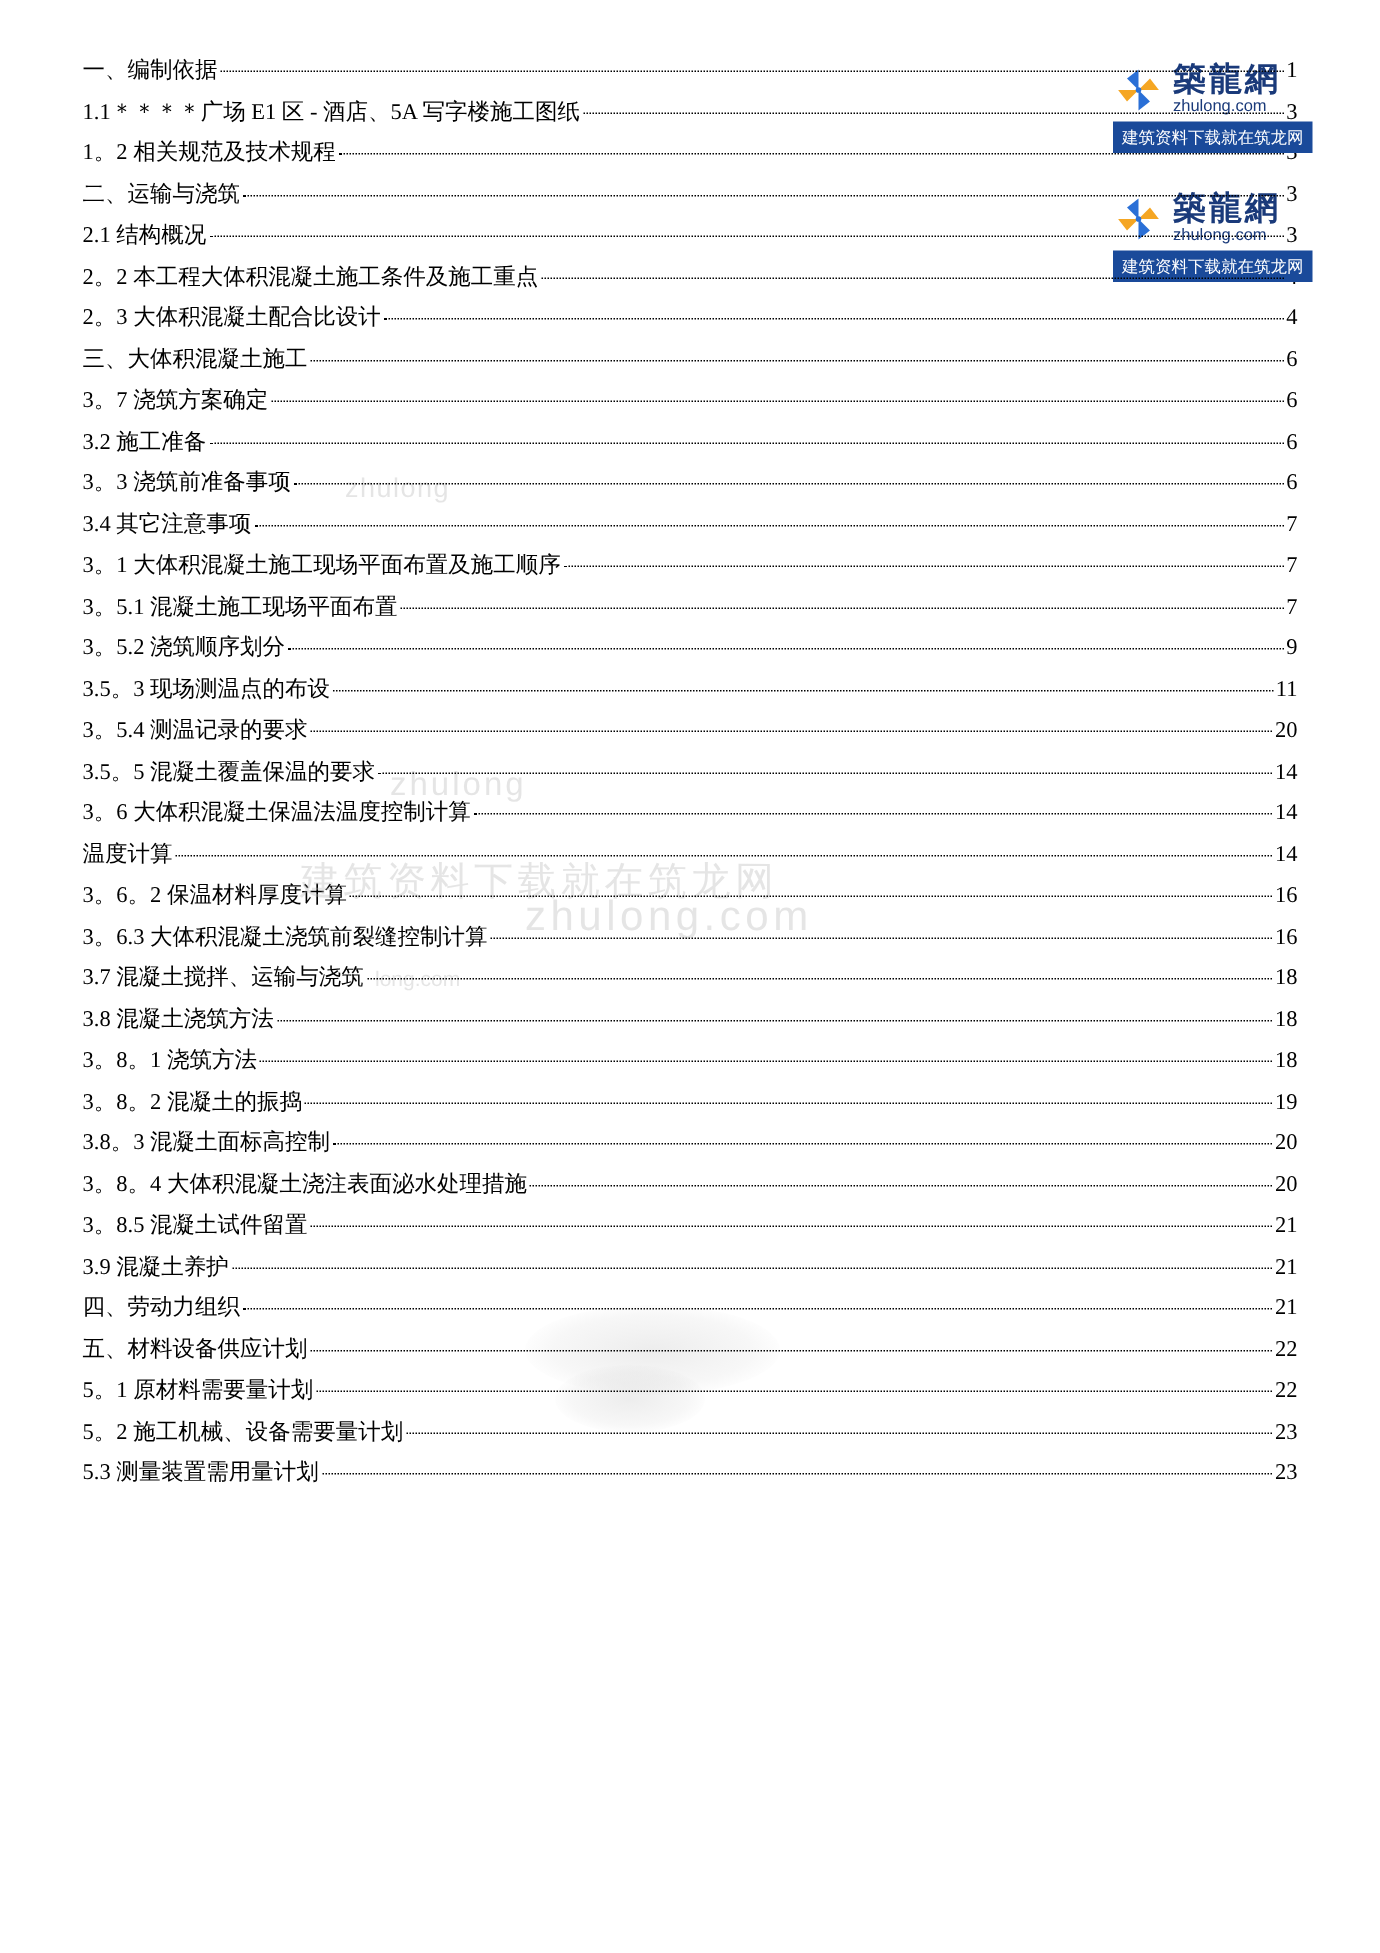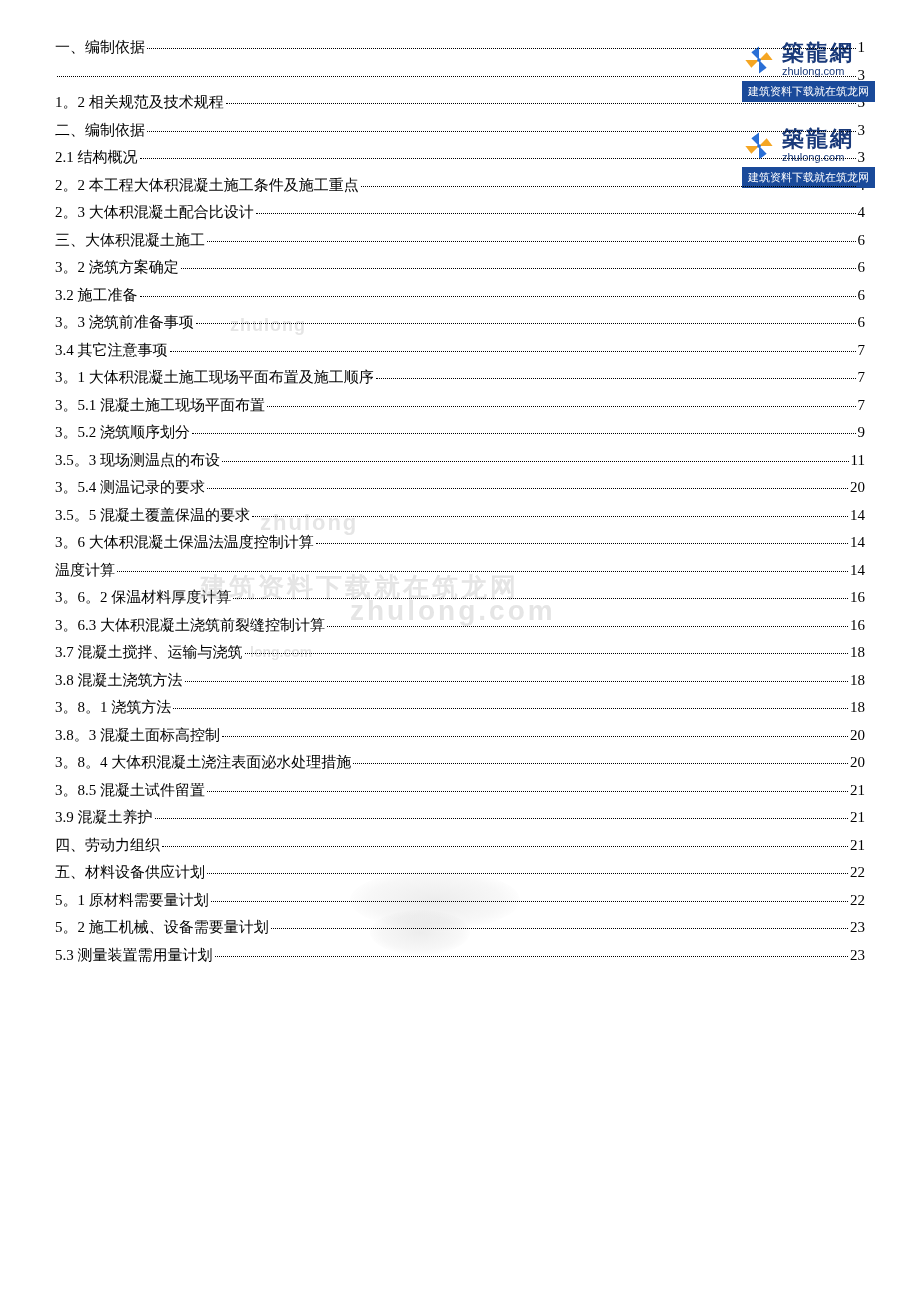--- a/index.html
+++ b/index.html
@@ -216,6 +216,7 @@
         <span class="toc-page">1</span>
       </div>
       <div class="toc-row">
+        <span class="toc-label">1.1＊＊＊＊广场 E1 区 - 酒店、5A 写字楼施工图纸</span>
         <span class="toc-dots"></span>
         <span class="toc-page">3</span>
       </div>

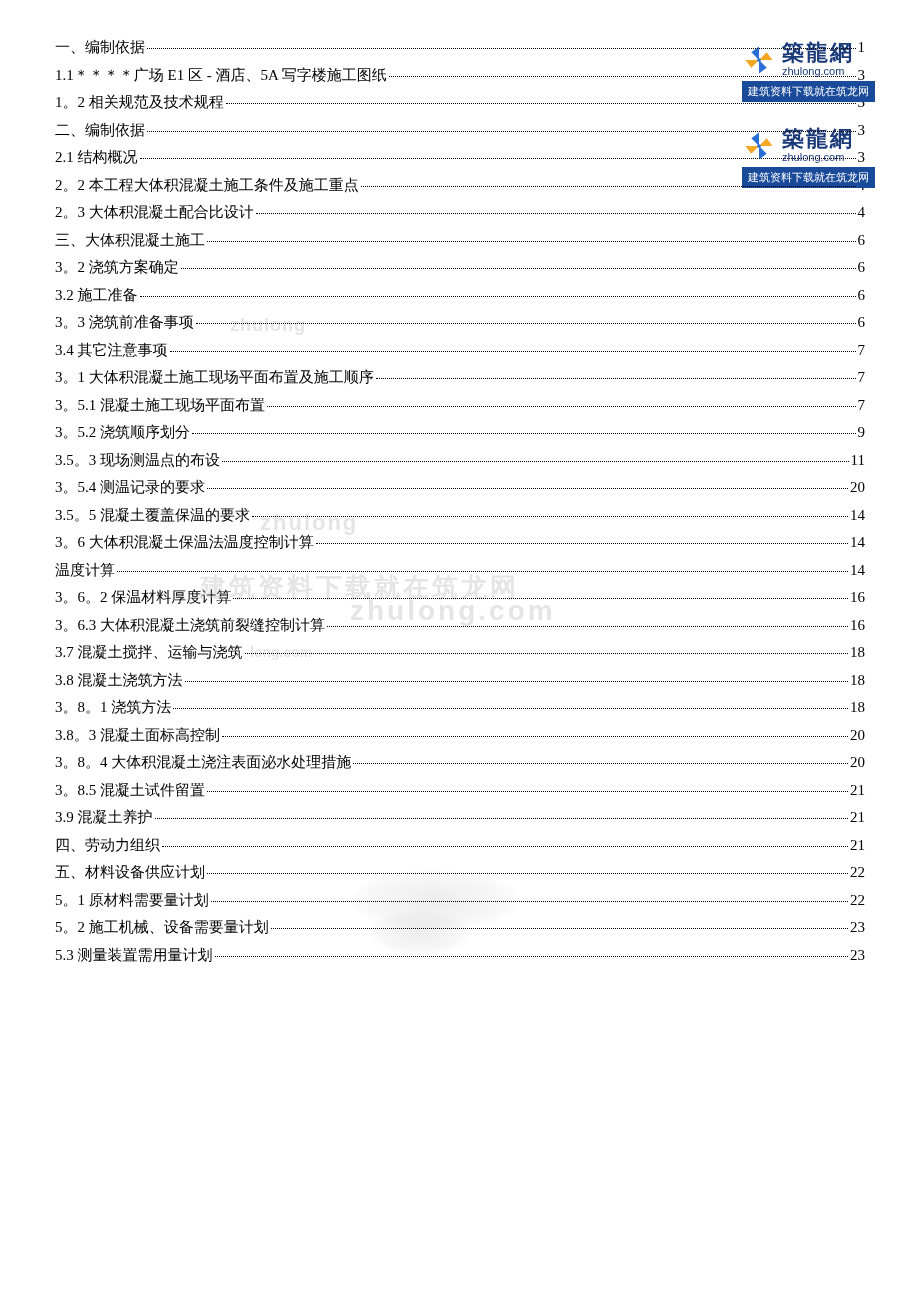--- a/index.html
+++ b/index.html
@@ -226,7 +226,7 @@
         <span class="toc-page">3</span>
       </div>
       <div class="toc-row">
-        <span class="toc-label">二、编制依据</span>
+        <span class="toc-label">二、运输与浇筑</span>
         <span class="toc-dots"></span>
         <span class="toc-page">3</span>
       </div>

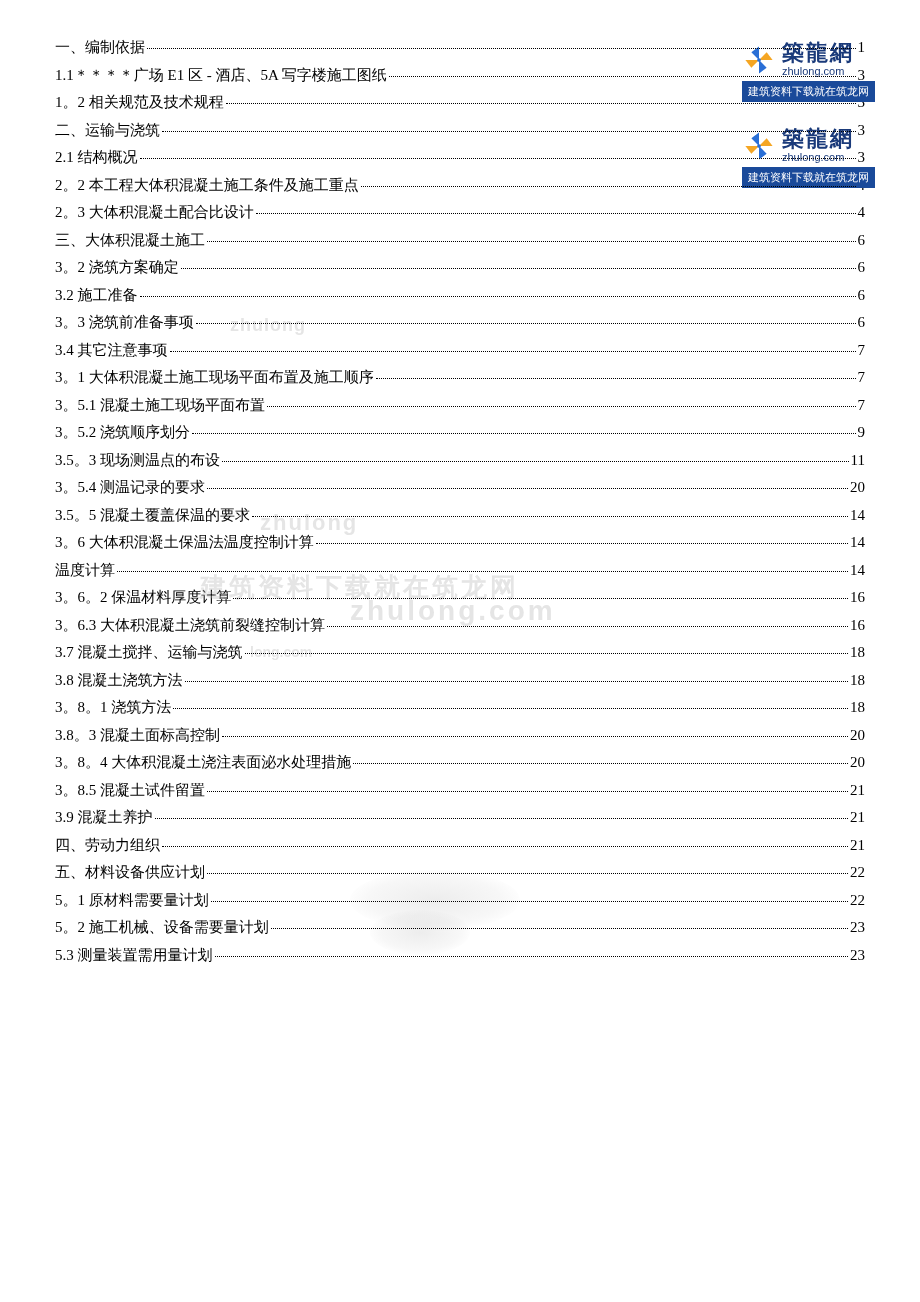--- a/index.html
+++ b/index.html
@@ -251,7 +251,7 @@
         <span class="toc-page">6</span>
       </div>
       <div class="toc-row">
-        <span class="toc-label">3。2 浇筑方案确定</span>
+        <span class="toc-label">3。7 浇筑方案确定</span>
         <span class="toc-dots"></span>
         <span class="toc-page">6</span>
       </div>

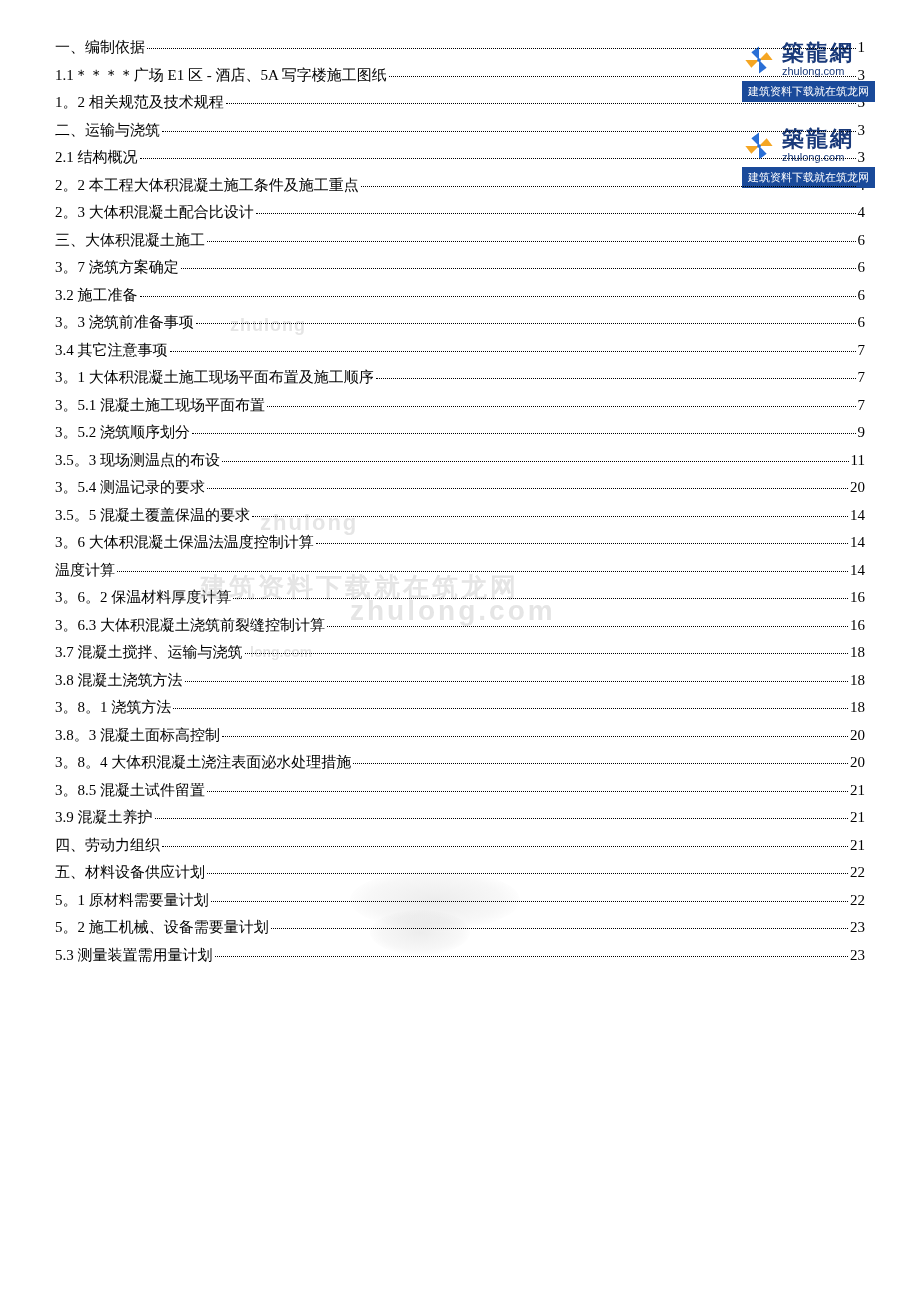--- a/index.html
+++ b/index.html
@@ -107,7 +107,7 @@
       color: rgba(180, 180, 180, 0.35);
       font-family: Arial, sans-serif;
       pointer-events: none;
-      font-weight: bold;
+      font-weight: normal;
     }
     .wm1 {
       top: 315px;

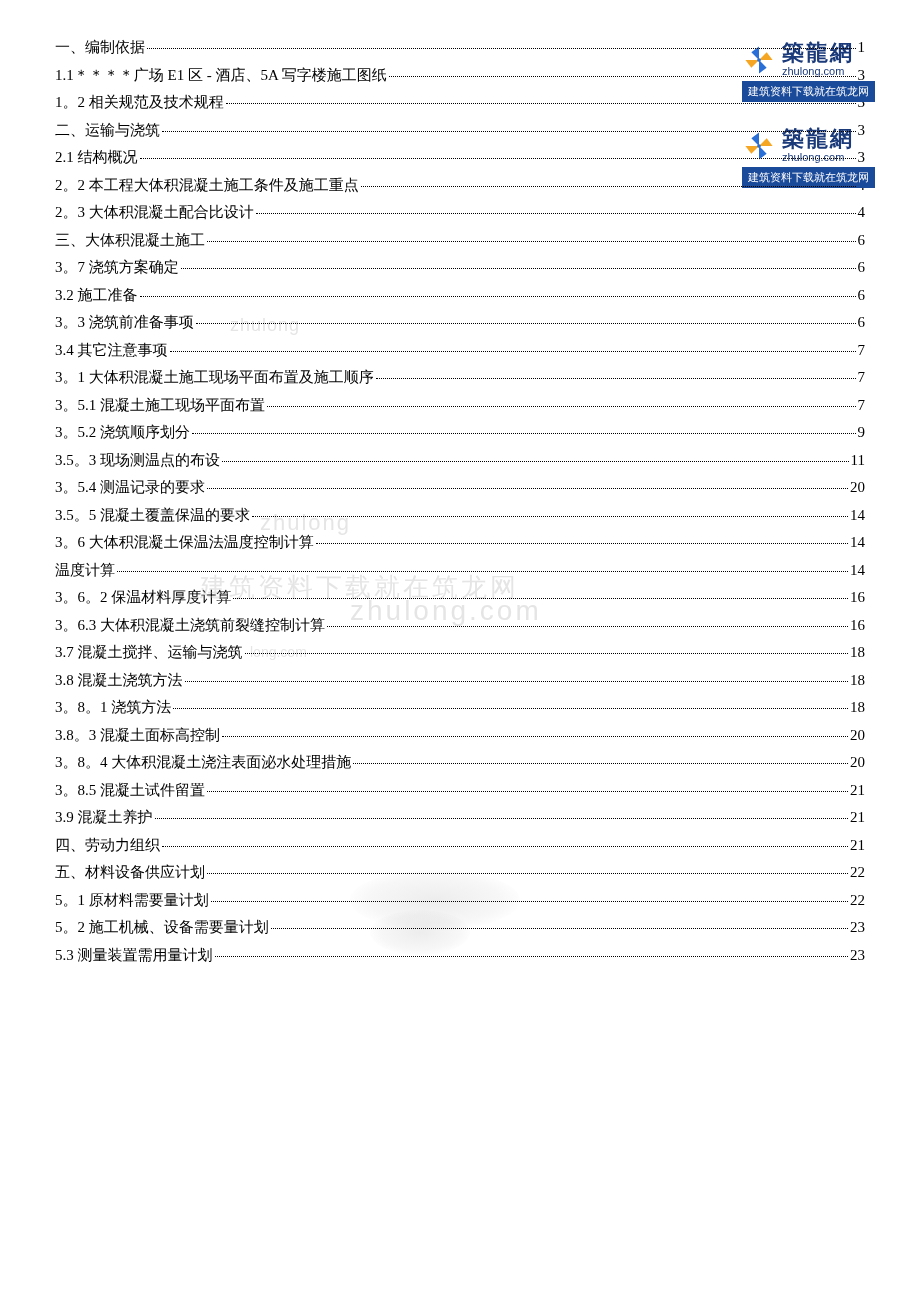--- a/index.html
+++ b/index.html
@@ -336,6 +336,11 @@
         <span class="toc-page">18</span>
       </div>
       <div class="toc-row">
+        <span class="toc-label">3。8。2 混凝土的振捣</span>
+        <span class="toc-dots"></span>
+        <span class="toc-page">19</span>
+      </div>
+      <div class="toc-row">
         <span class="toc-label">3.8。3 混凝土面标高控制</span>
         <span class="toc-dots"></span>
         <span class="toc-page">20</span>

